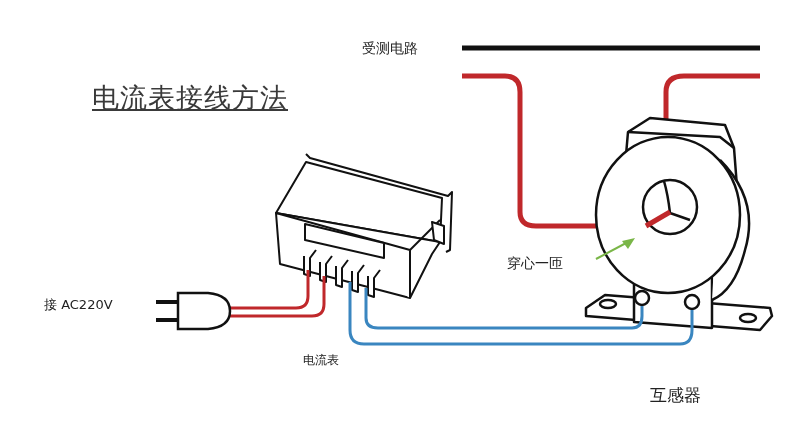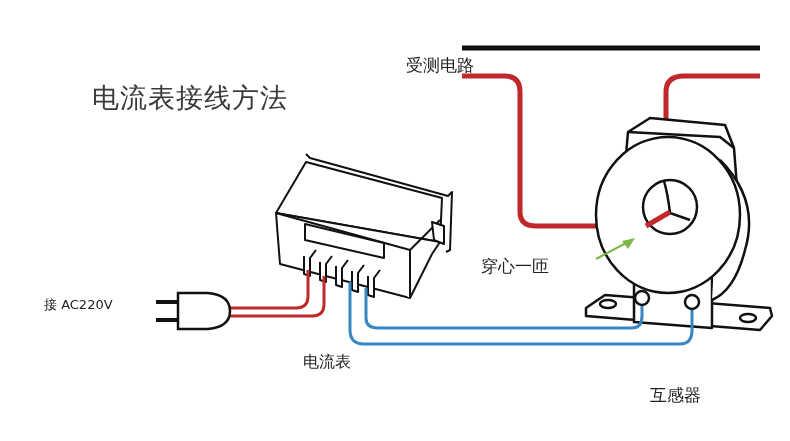--- a/index.html
+++ b/index.html
@@ -6,7 +6,7 @@
   body { width:790px; height:441px; position:relative; overflow:hidden; font-family:"DejaVu Sans", sans-serif; }
   .lbl { position:absolute; color:#222; white-space:nowrap; }
   #title { left:92px; top:80px; font-size:27px; color:#3a3a3a; letter-spacing:1px; }
-  #lbl-circuit { left:362px; top:54px; font-size:17px;margin-left:44px; }
+  #lbl-circuit { left:362px; top:40px; font-size:14px; }
   #lbl-power { left:44px; top:296px; font-size:13px; }
   #lbl-ammeter { left:303px; top:352px; font-size:16px; }
   #lbl-through { left:481px; top:255px; font-size:17px;text-align:center; }

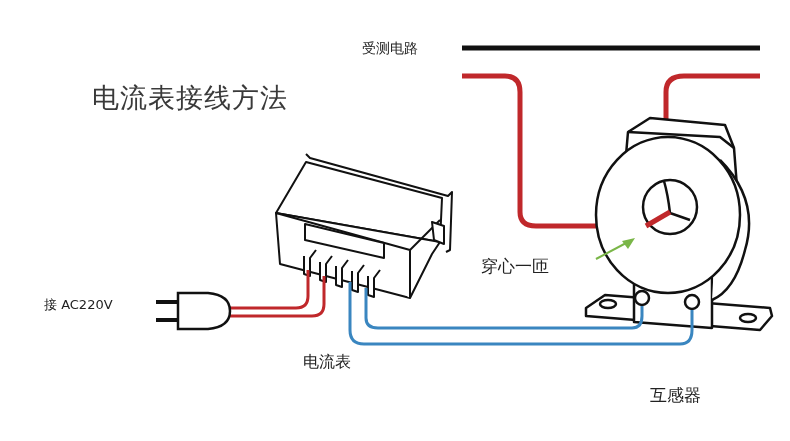--- a/index.html
+++ b/index.html
@@ -5,7 +5,7 @@
   html, body { margin:0; padding:0; background:#ffffff; }
   body { width:790px; height:441px; position:relative; overflow:hidden; font-family:"DejaVu Sans", sans-serif; }
   .lbl { position:absolute; color:#222; white-space:nowrap; }
-  #title { left:92px; top:80px; font-size:27px; color:#3a3a3a; letter-spacing:1px; }
+  #title { left:92px; top:80px; font-size:27px; color:#3a3a3a; letter-spacing:1px;text-decoration:underline; }
   #lbl-circuit { left:362px; top:40px; font-size:14px; }
   #lbl-power { left:44px; top:296px; font-size:13px; }
   #lbl-ammeter { left:303px; top:352px; font-size:16px; }

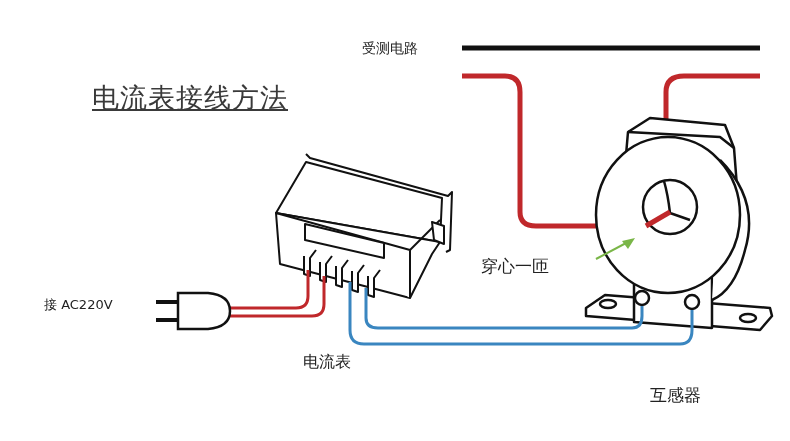--- a/index.html
+++ b/index.html
@@ -9,7 +9,7 @@
   #lbl-circuit { left:362px; top:40px; font-size:14px; }
   #lbl-power { left:44px; top:296px; font-size:13px; }
   #lbl-ammeter { left:303px; top:352px; font-size:16px; }
-  #lbl-through { left:481px; top:255px; font-size:17px;text-align:center; }
+  #lbl-through { left:507px; top:255px; font-size:14px;text-align:center; }
   #lbl-ct { left:650px; top:356px; font-size:17px;margin-top:28px; }
   svg { position:absolute; left:0; top:0; }
 </style>

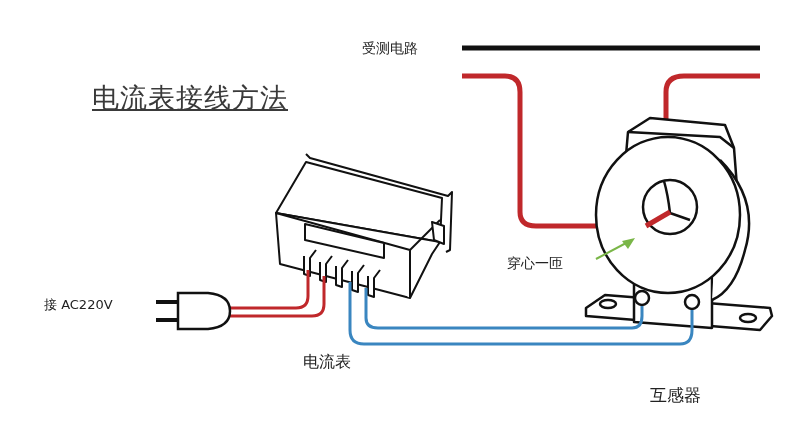--- a/index.html
+++ b/index.html
@@ -8,7 +8,7 @@
   #title { left:92px; top:80px; font-size:27px; color:#3a3a3a; letter-spacing:1px;text-decoration:underline; }
   #lbl-circuit { left:362px; top:40px; font-size:14px; }
   #lbl-power { left:44px; top:296px; font-size:13px; }
-  #lbl-ammeter { left:303px; top:352px; font-size:16px; }
+  #lbl-ammeter { left:303px; top:352px; font-size:12px; }
   #lbl-through { left:507px; top:255px; font-size:14px;text-align:center; }
   #lbl-ct { left:650px; top:356px; font-size:17px;margin-top:28px; }
   svg { position:absolute; left:0; top:0; }

